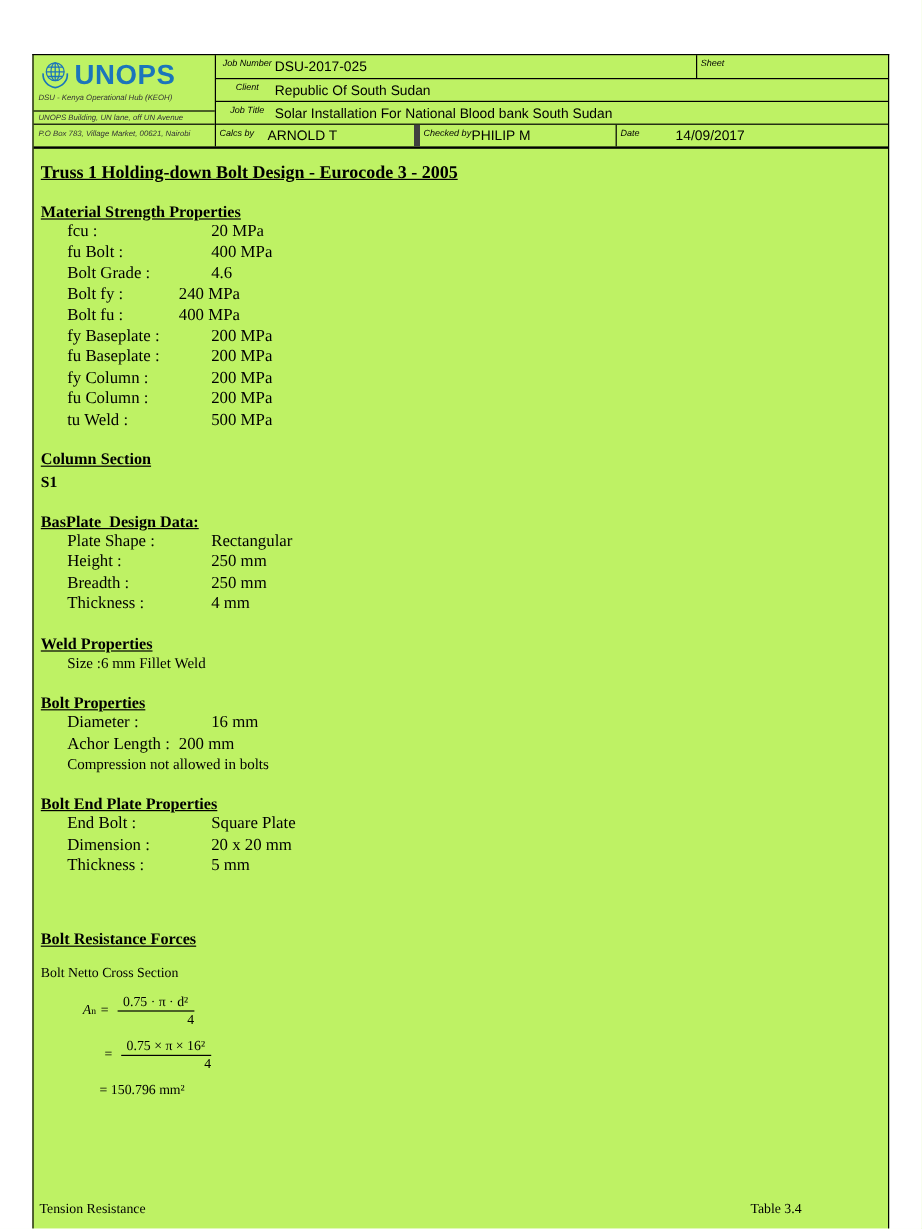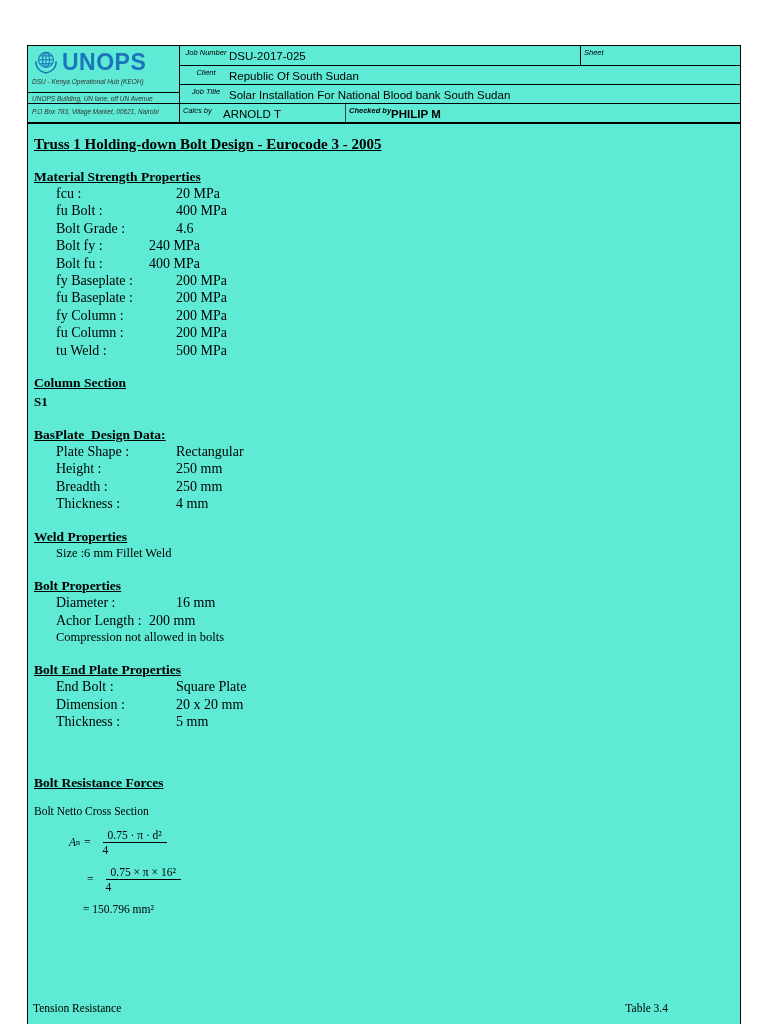--- a/index.html
+++ b/index.html
@@ -12,7 +12,7 @@
   .page { position:relative; width:768px; height:1024px; background:#fff; overflow:hidden; }
   .frame {
     position:absolute; left:27px; top:45px; width:714px; height:979px;
-    border:1px solid #000; border-bottom:none; background:#5eead4;
+    border:1px solid #000; border-bottom:none; background:#bef264;
   }
 
   

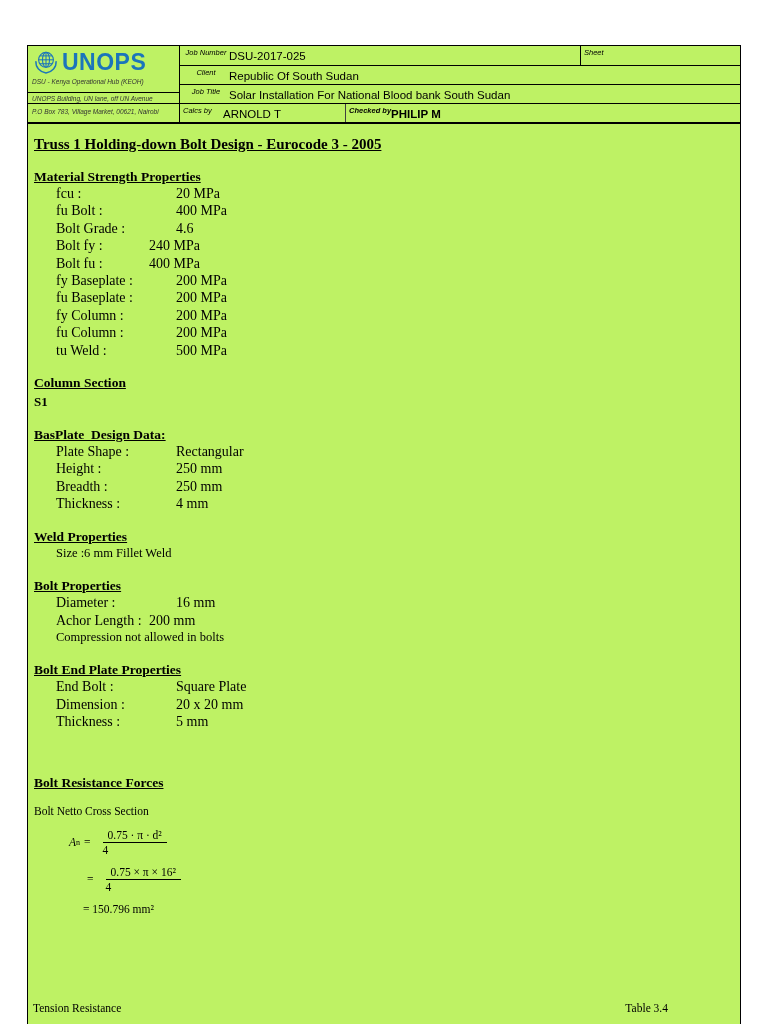--- a/index.html
+++ b/index.html
@@ -45,7 +45,7 @@
   }
   .cell-sheet { width:160px; border-left:1px solid #000; }
   .row4 .cell-calcs { width:165px; }
-  .row4 .cell-checked { width:168px; border-left:1px solid #404040;font-weight:bold; }
+  .row4 .cell-checked { width:168px; border-left:5px solid #404040; }
   .row4 .cell-date { flex:1; border-left:1px solid #000; }
   .row4 .cell-label { min-width:40px; }
   .cell-date .cell-value { margin-left:6px; }

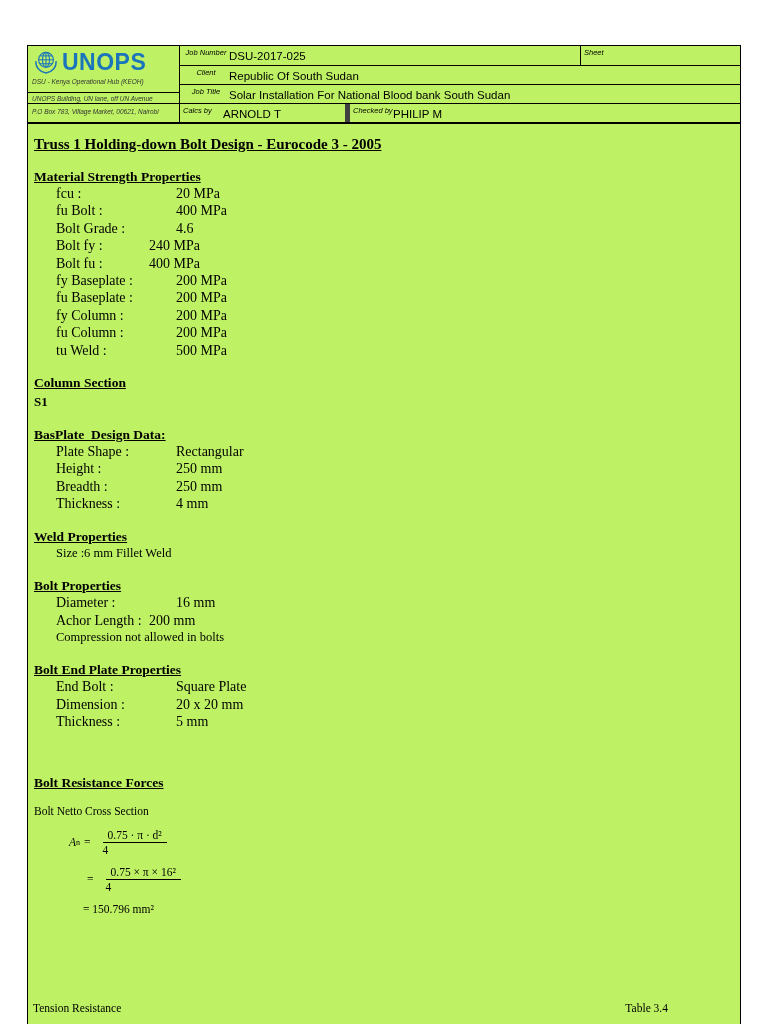--- a/index.html
+++ b/index.html
@@ -149,6 +149,10 @@
             <span class="cell-label">Checked by</span>
             <span class="cell-value">PHILIP M</span>
           </div>
+          <div class="cell cell-date">
+            <span class="cell-label">Date</span>
+            <span class="cell-value">14/09/2017</span>
+          </div>
         </div>
       </div>
     </div>

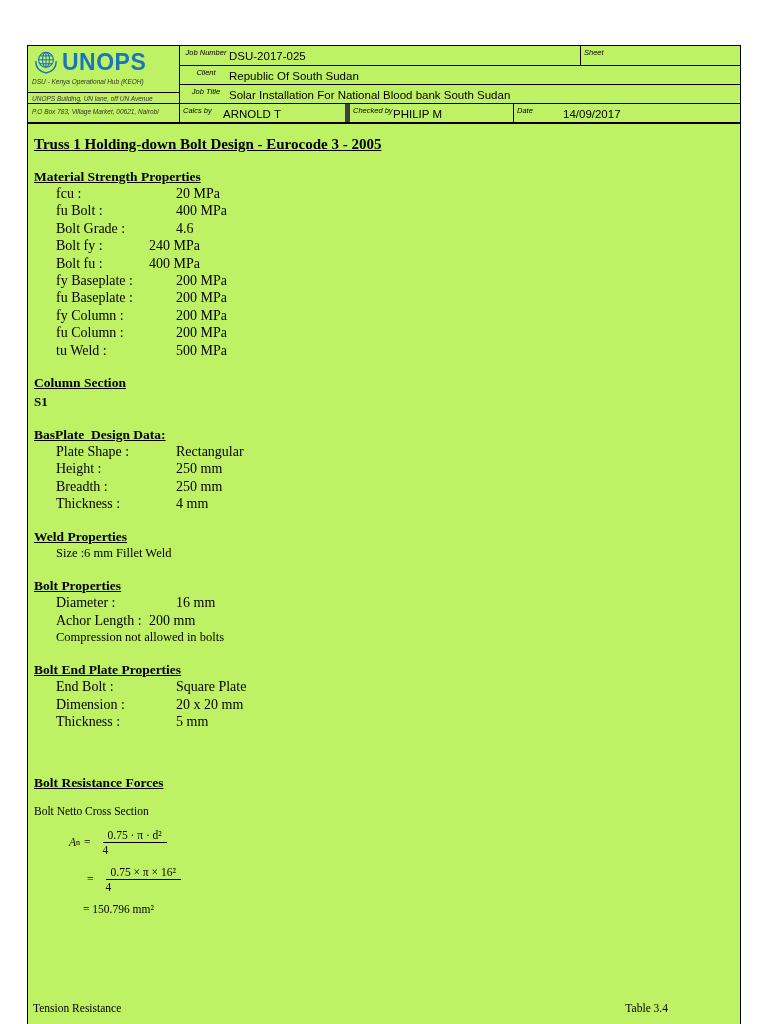--- a/index.html
+++ b/index.html
@@ -75,7 +75,7 @@
   .f-line.indent2 { margin-left:49px; }
   .f-var { font-style:italic; }
   .f-eq { margin:0 4px; }
-  .frac { display:inline-flex; flex-direction:column; align-items:flex-start; margin:0 8px; }
+  .frac { display:inline-flex; flex-direction:column; align-items:flex-end; margin:0 3px; }
   .frac .num { padding:0 5px 1px; border-bottom:1px solid #000; text-align:center; }
   .frac .den { padding-top:1px; }
   sub { font-size:8px; }

